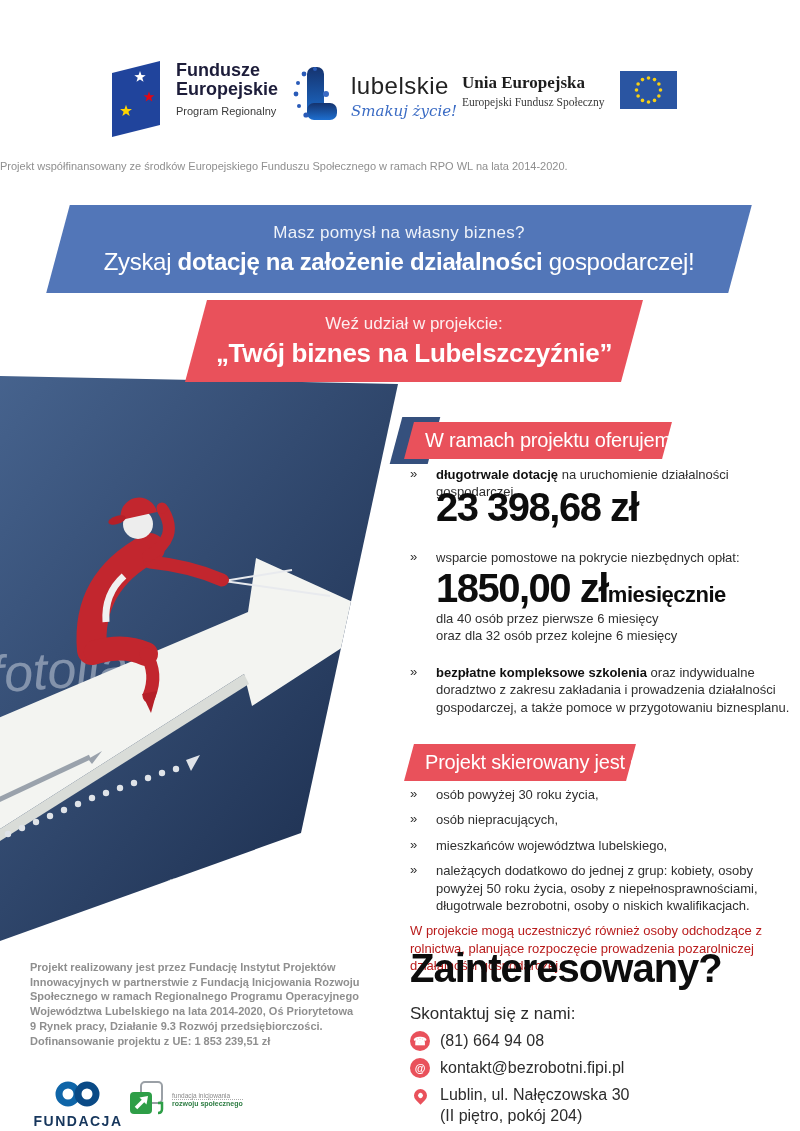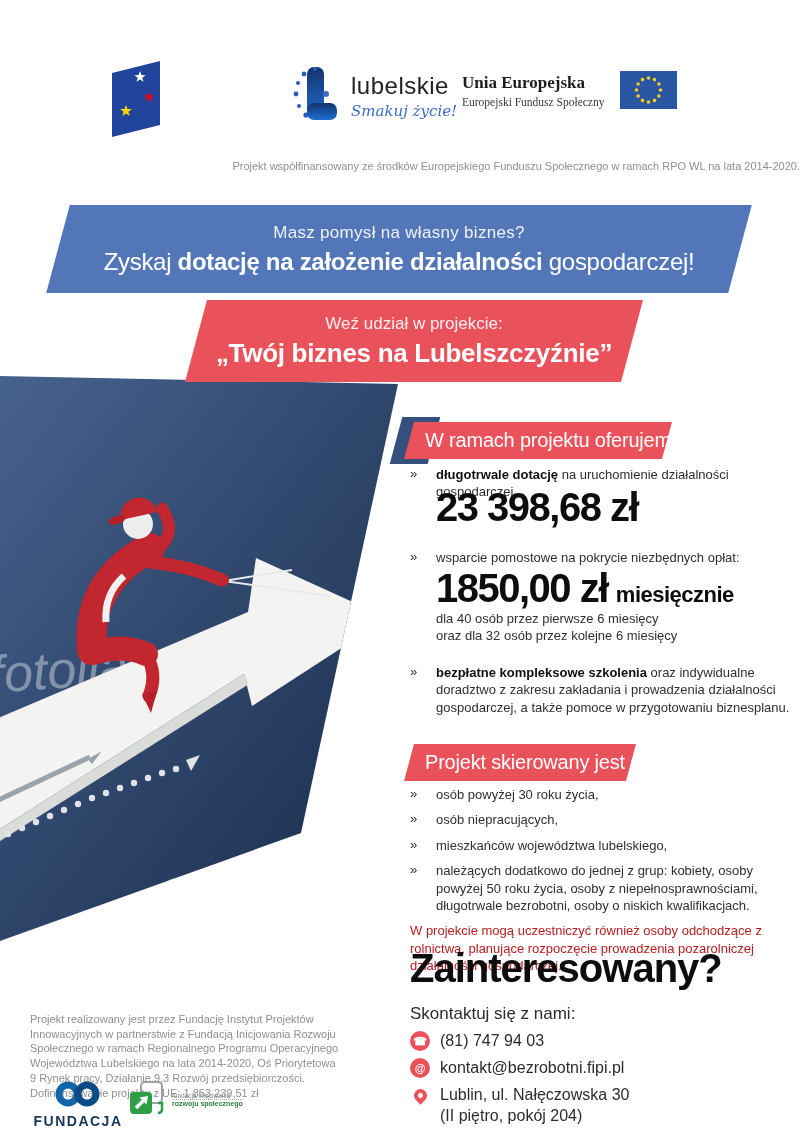--- a/index.html
+++ b/index.html
@@ -94,6 +94,11 @@
         <path d="M0,-6 L1.41,-1.94 5.71,-1.85 2.28,0.74 3.53,4.85 0,2.4 -3.53,4.85 -2.28,0.74 -5.71,-1.85 -1.41,-1.94 Z" transform="translate(37,36) scale(0.95)" fill="#e30613"></path>
         <path d="M0,-6 L1.41,-1.94 5.71,-1.85 2.28,0.74 3.53,4.85 0,2.4 -3.53,4.85 -2.28,0.74 -5.71,-1.85 -1.41,-1.94 Z" transform="translate(14,50) scale(1.05)" fill="#ffd500"></path>
       </svg>
+      <div class="fe-text">
+        <div class="t1"><span>Fundusze</span><br>
+        <span>Europejskie</span></div>
+        <div class="t2">Program Regionalny</div>
+      </div>
     </div>
 
     <div class="lub-logo">

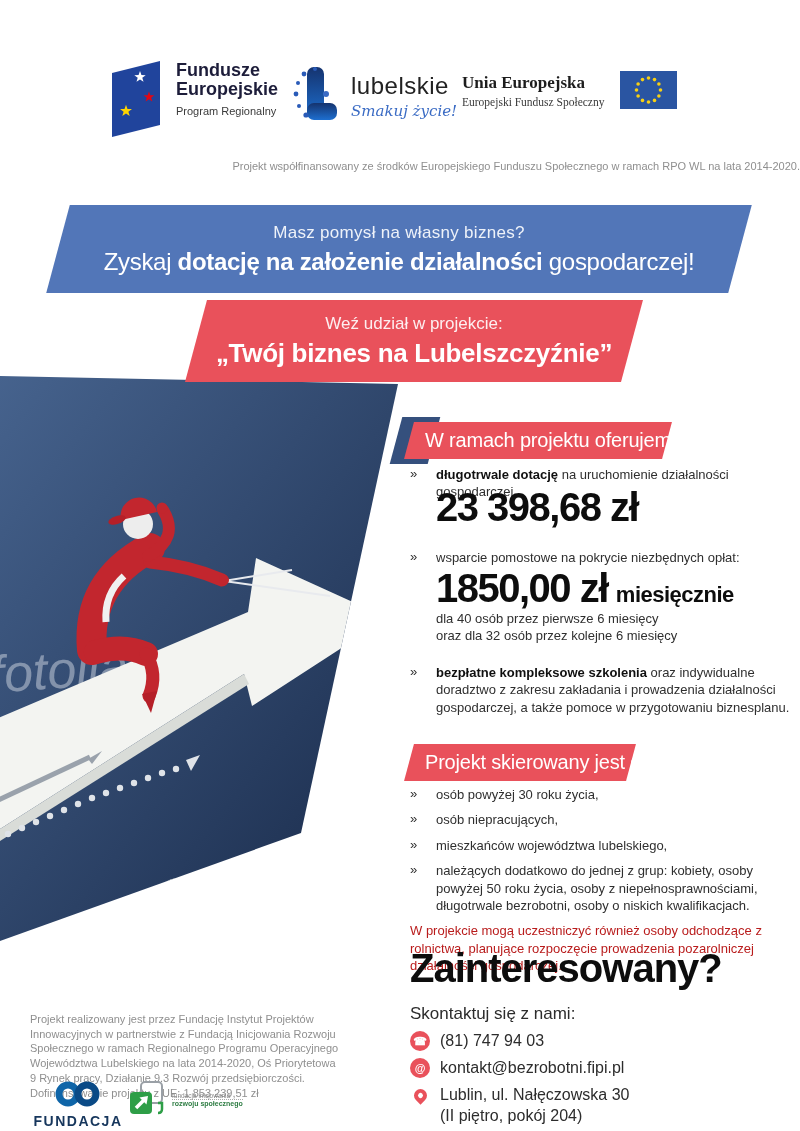--- a/index.html
+++ b/index.html
@@ -18,7 +18,7 @@
   .eu-text{font-family:Liberation Serif, serif;}
   .eu-text .t1{font-size:17px;font-weight:bold;color:#1d1d1d;}
   .eu-text .t2{font-size:11.5px;color:#3a3a3a;margin-top:3px;}
-  .cofinance{position:absolute;top:160px;left:0;width:800px;text-align:right;
+  .cofinance{position:absolute;top:160px;left:0;width:800px;text-align:left;
              font-size:11px;color:#8f8f8f;}
 
   

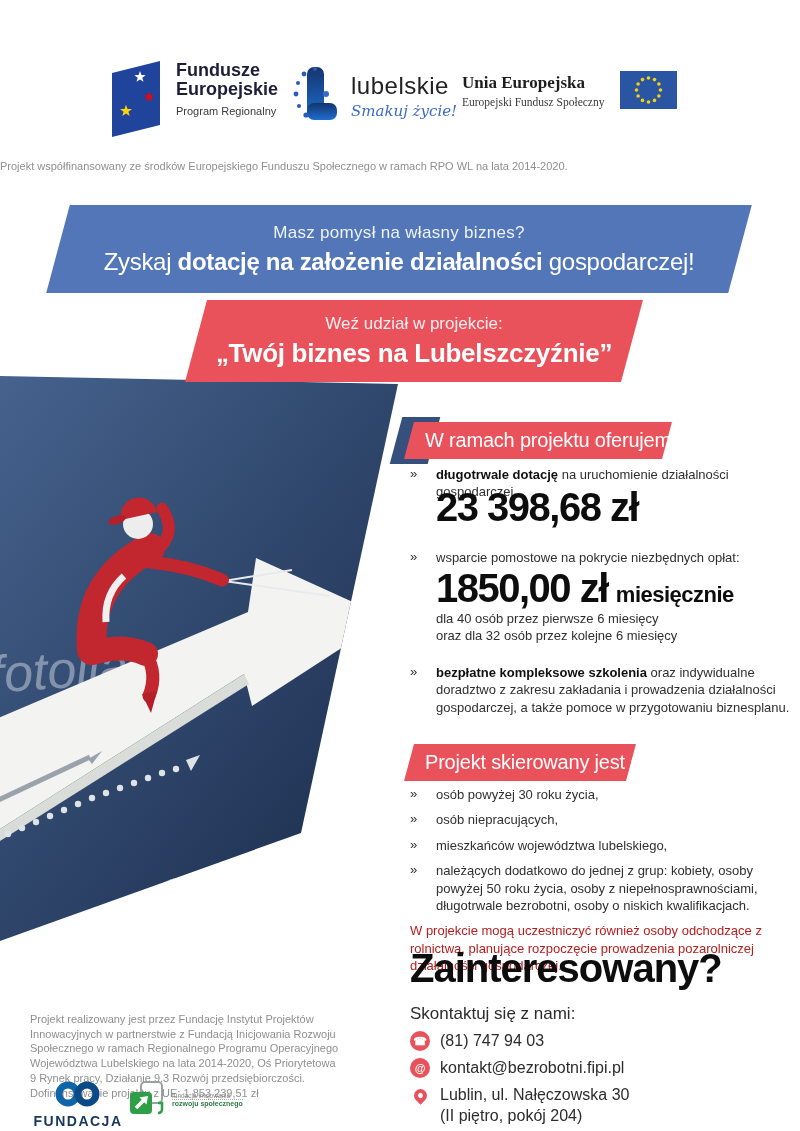--- a/index.html
+++ b/index.html
@@ -49,7 +49,7 @@
   .btext{font-size:13px;line-height:1.34;}
   .btext b{color:#101010;}
   .amount{font-size:40px;font-weight:bold;color:#0d0d0d;letter-spacing:-1.5px;line-height:1.05;padding-left:26px;}
-  .amount .suffix{font-size:22px;letter-spacing:-.5px;margin-left:8px;}
+  .amount .suffix{font-size:22px;letter-spacing:-.5px;margin-left:0;}
   .amount-note{padding-left:26px;font-size:13px;line-height:1.32;color:#2f2f2f;}
   .note-par{font-size:13px;line-height:1.34;color:#b91c1c;}
 

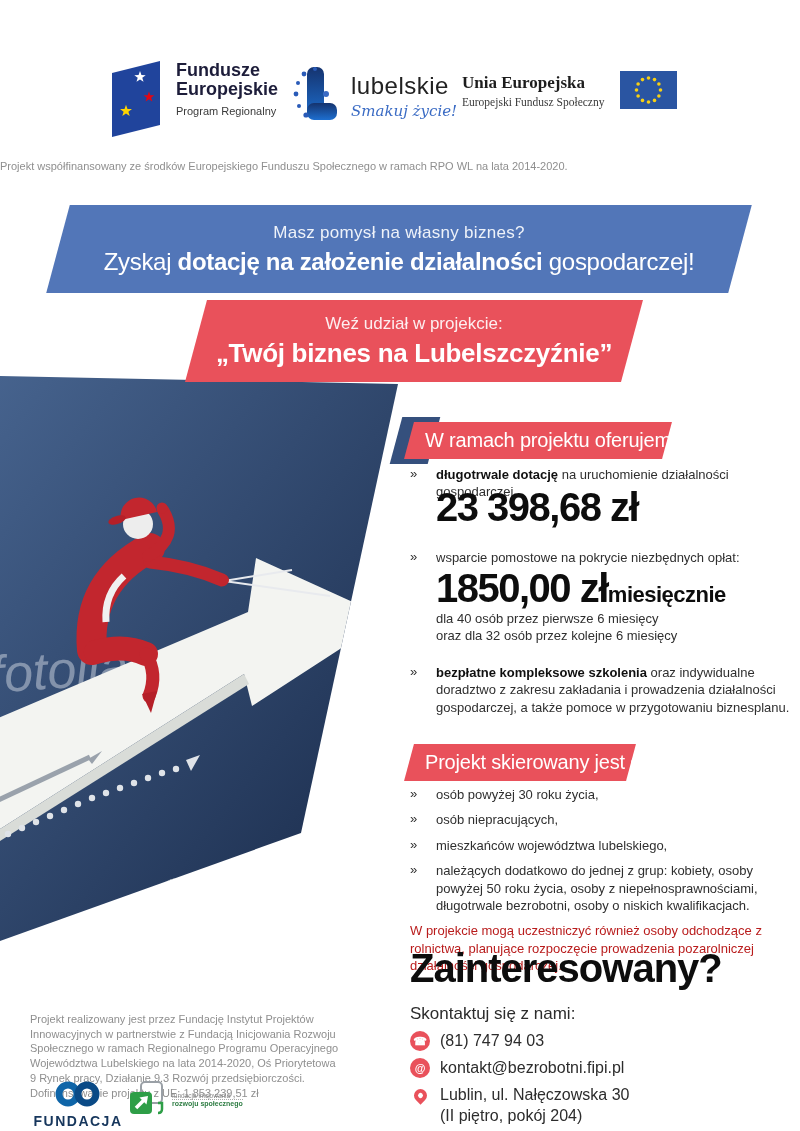--- a/index.html
+++ b/index.html
@@ -71,7 +71,7 @@
   .pin i{width:5px;height:5px;background:#fff;border-radius:50%;}
 
   
-  .footer-text{position:absolute;left:30px;top:1012px;width:340px;font-size:11px;line-height:1.34;color:#8f8f8f;}
+  .footer-text{position:absolute;left:30px;top:960px;width:340px;font-size:11px;line-height:1.34;color:#8f8f8f;font-weight:bold;}
   .footer-text span{display:block;}
   .fund-logo{position:absolute;left:28px;top:1080px;width:100px;text-align:center;}
   .fund-logo .t1{font-size:14px;font-weight:bold;color:#16365c;letter-spacing:1.5px;margin-top:1px;}

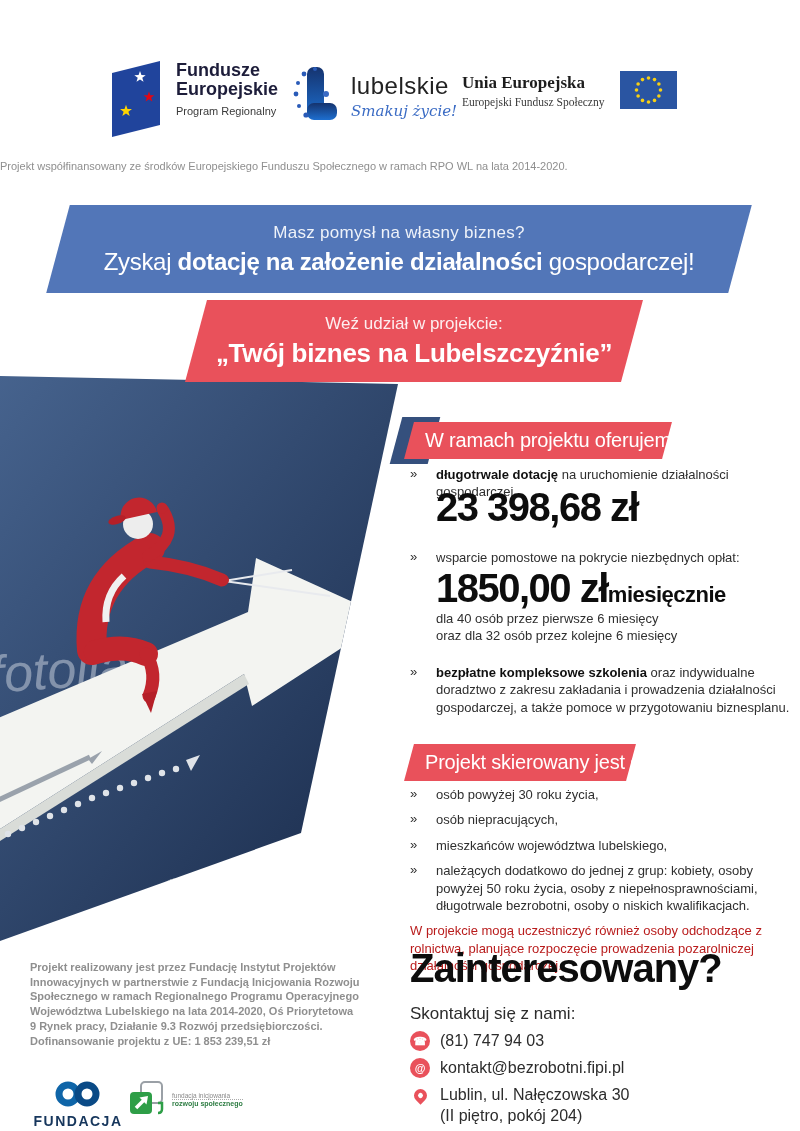--- a/index.html
+++ b/index.html
@@ -303,7 +303,7 @@
     <div class="contact-sub">Skontaktuj się z nami:</div>
     <div class="crow">
       <span class="cicon">☎</span>
-      <span class="ctext">(81) 747 94 03</span>
+      <span class="ctext">(81) 664 94 08</span>
     </div>
     <div class="crow">
       <span class="cicon">@</span>

